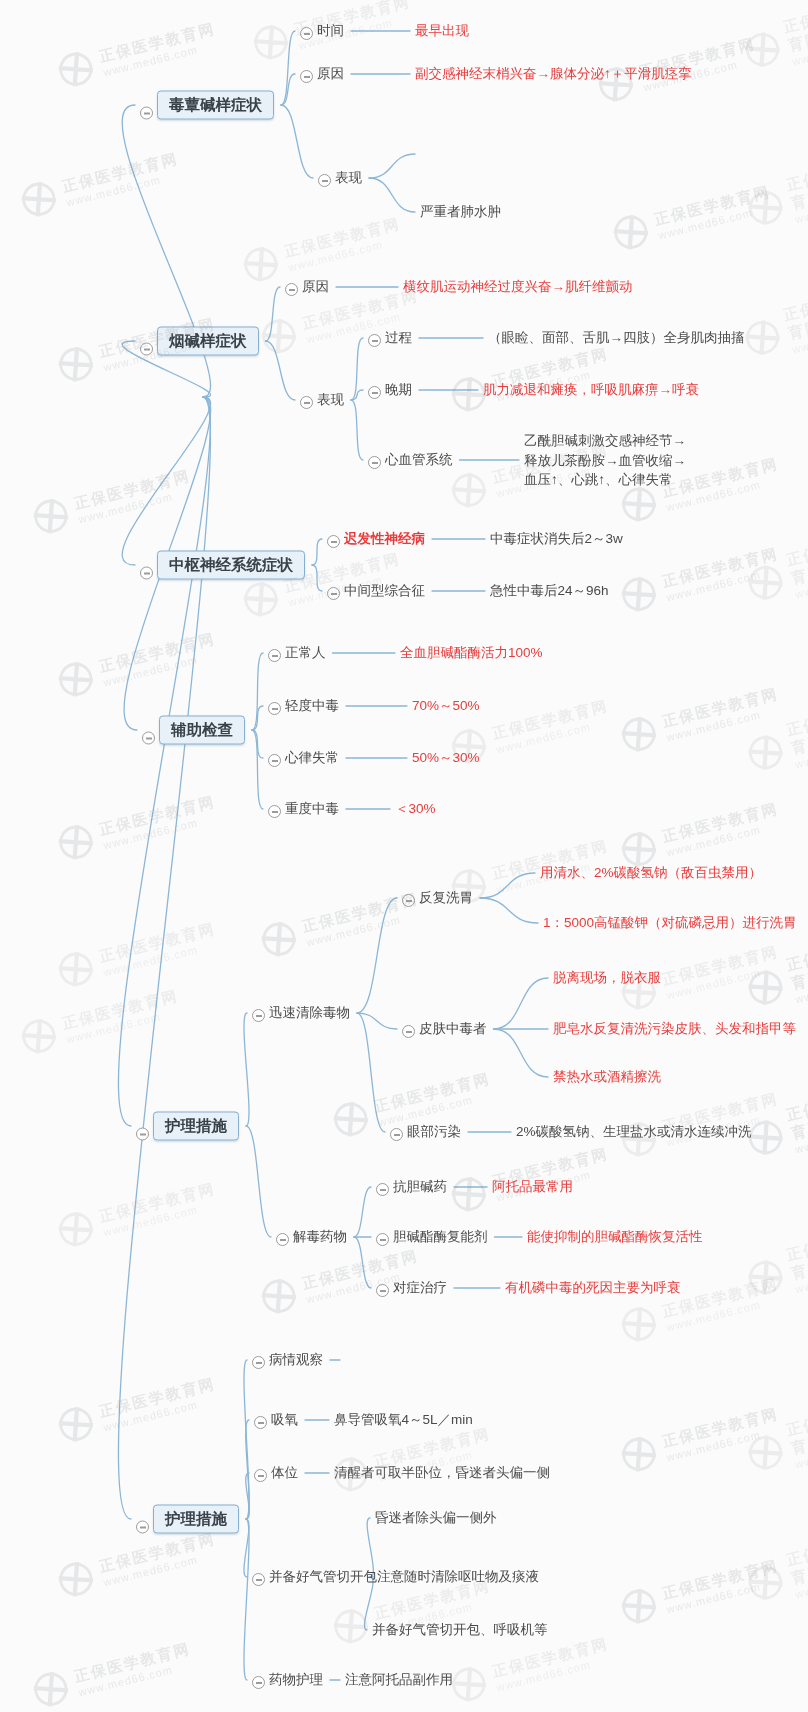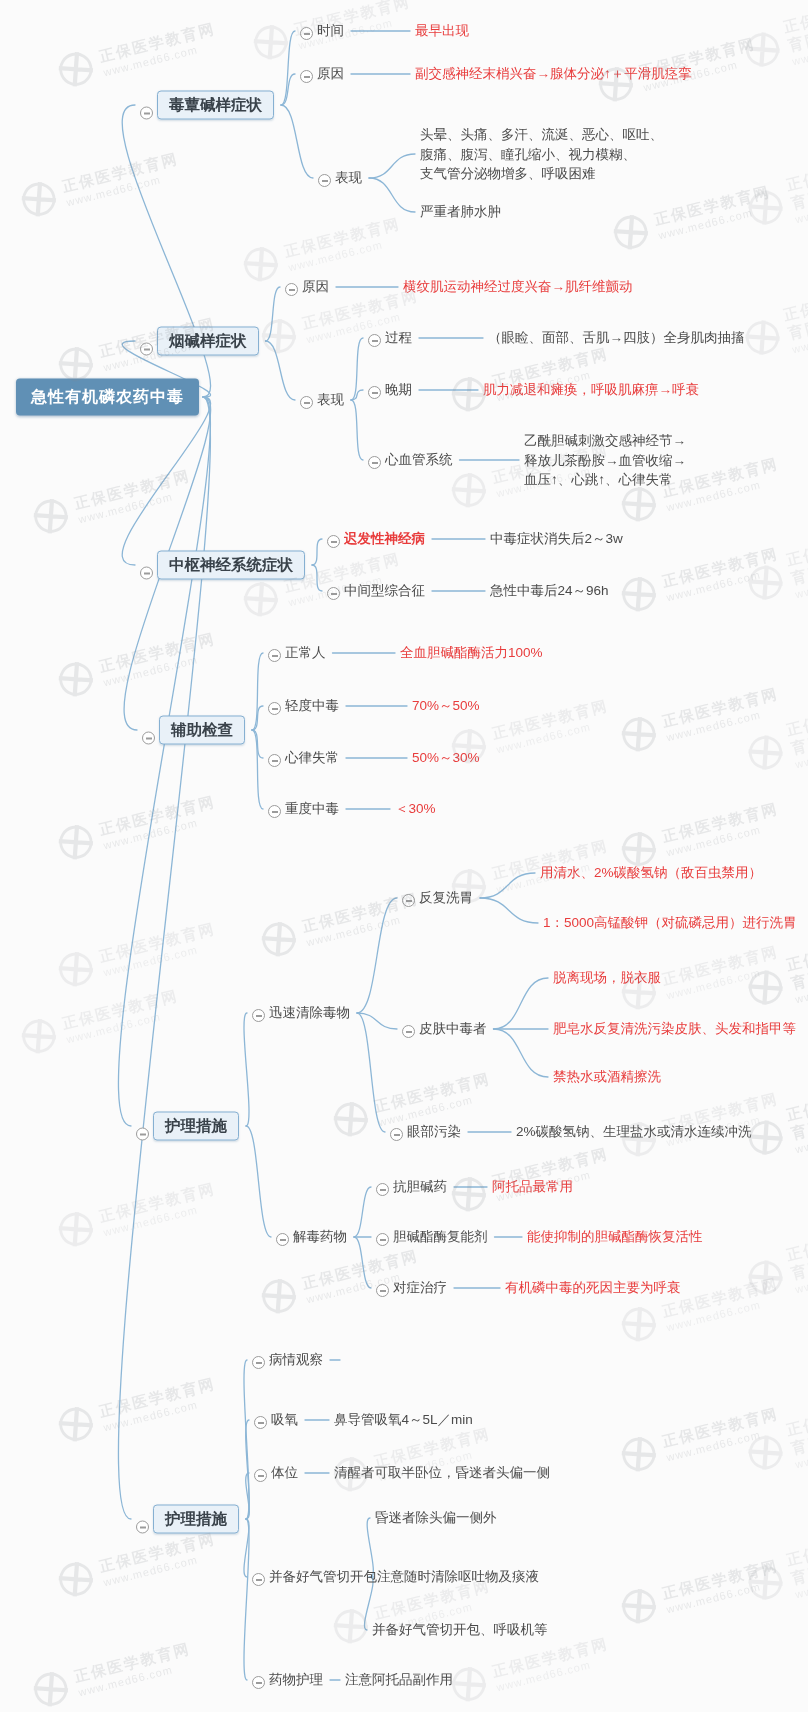--- a/index.html
+++ b/index.html
@@ -632,9 +632,6 @@
     <span class="collapse"></span>
     <span class="lbl-text">表现</span>
   </div>
-  <div class="leaf" id="leaf1c1" style="left:420px;top:154px">头晕、头痛、多汗、流涎、恶心、呕吐、
-腹痛、腹泻、瞳孔缩小、视力模糊、
-支气管分泌物增多、呼吸困难</div>
   <div class="leaf" id="leaf1c2" style="left:420px;top:212px">严重者肺水肿</div>
 
   <div class="node" id="b2" style="left:140px;top:341px">

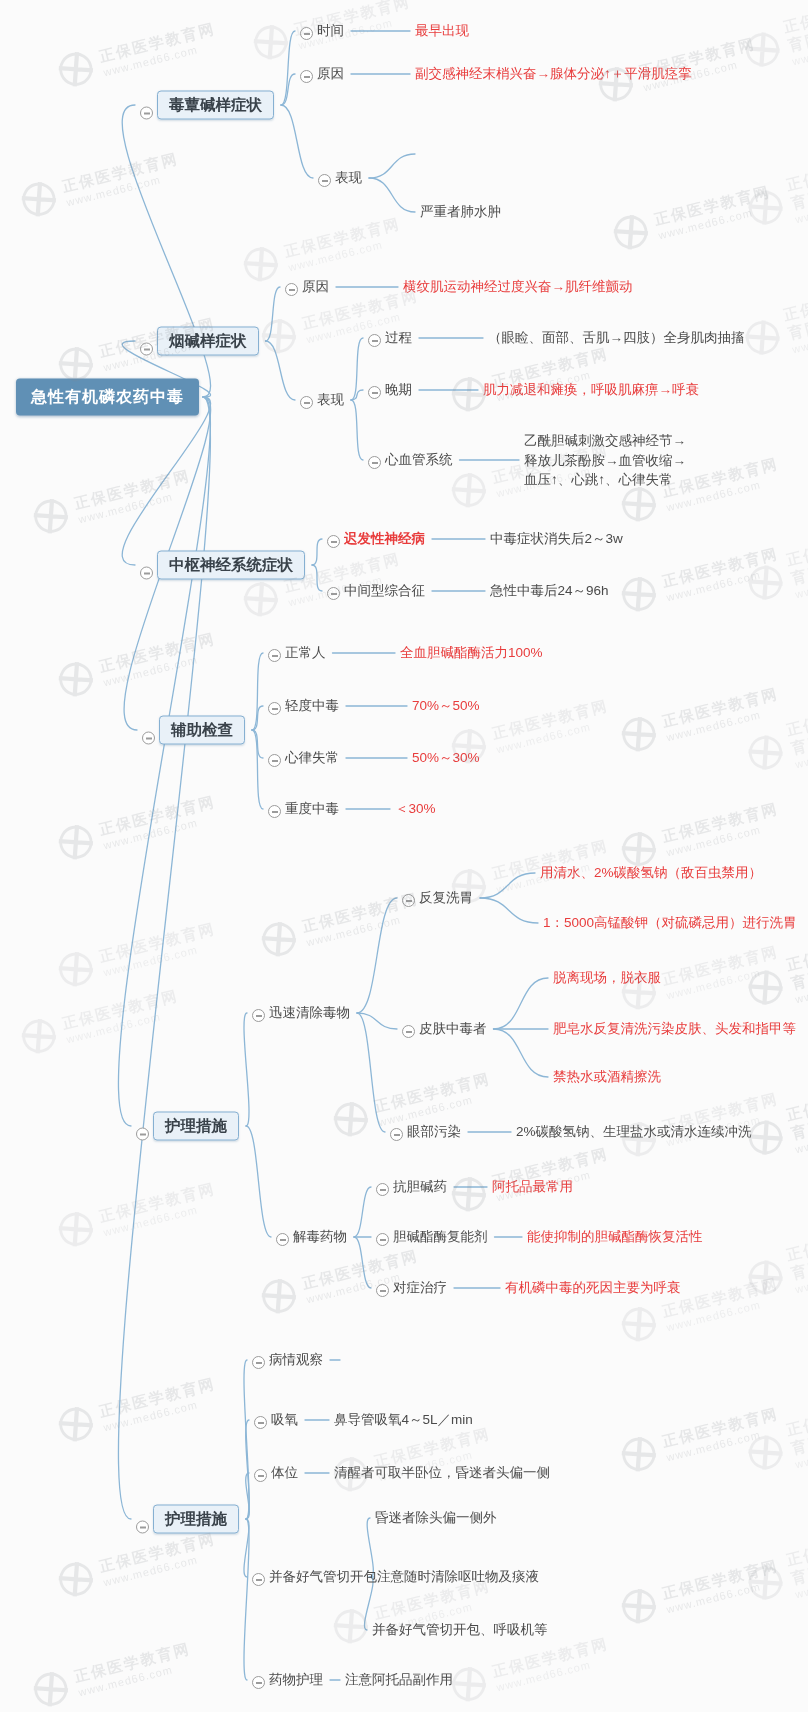--- a/index.html
+++ b/index.html
@@ -612,7 +612,6 @@
       </div>
     </div>
 
-  <div class="node root" id="root" style="left:16px;top:397px">急性有机磷农药中毒</div>
 
   <div class="node" id="b1" style="left:140px;top:105px">
     <span class="collapse"></span>

